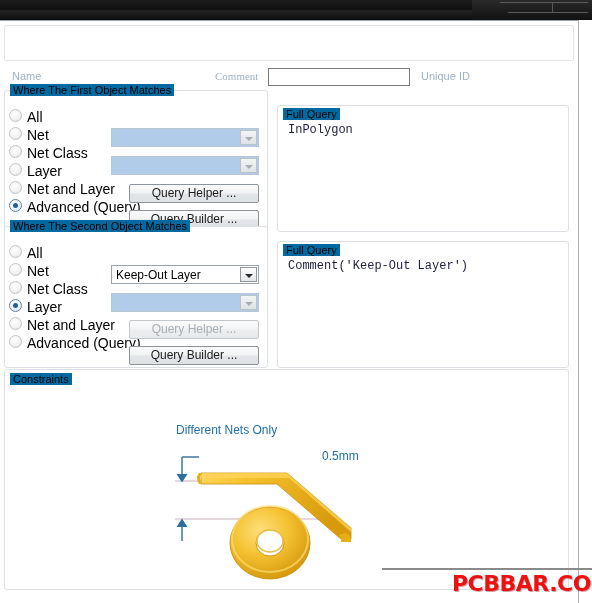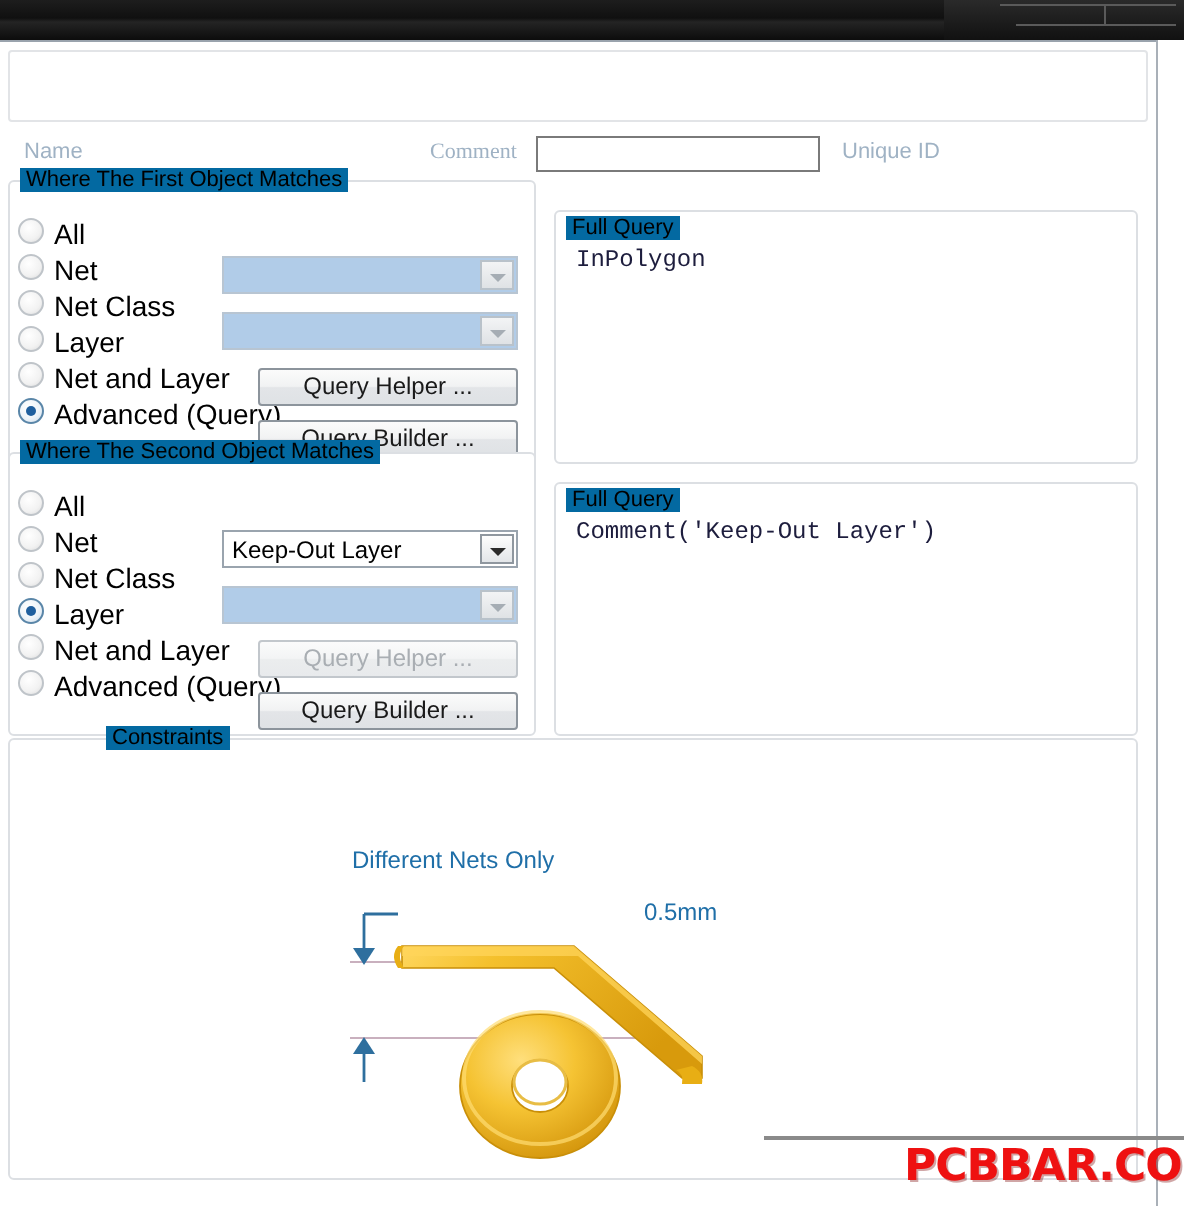--- a/index.html
+++ b/index.html
@@ -232,7 +232,7 @@
   <div class="qtext" style="left:288px;top:238px;">Comment('Keep-Out Layer')</div>
 
   <div class="gbox" style="left:4px;top:348px;width:563px;height:219px;"></div>
-  <span class="glabel" style="left:10px;top:342px;margin-left:43px;">Constraints</span>
+  <span class="glabel" style="left:10px;top:352px;">Constraints</span>
 
   <svg id="diagram" style="left:0;top:330px;height:260px;" viewBox="0 0 592 260">
     <defs>

